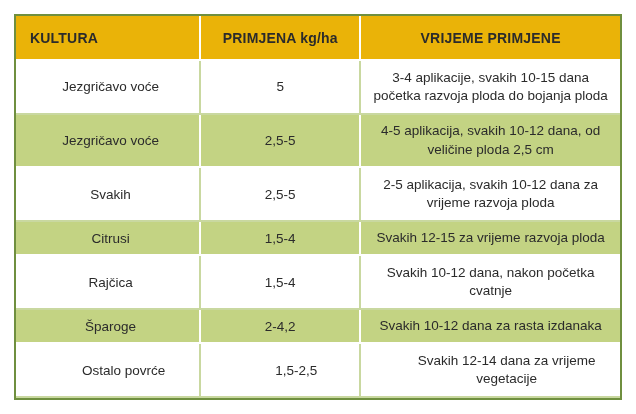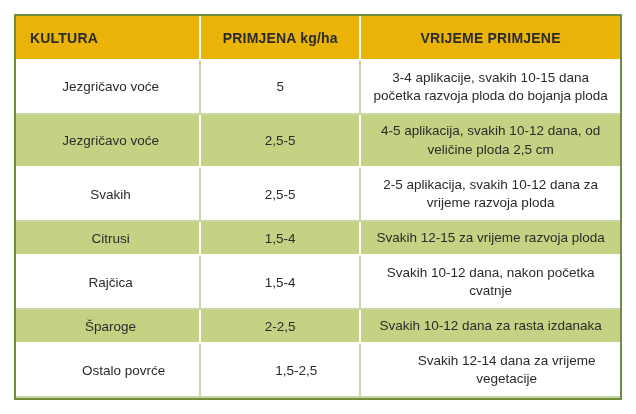--- a/index.html
+++ b/index.html
@@ -150,7 +150,7 @@
         </tr>
         <tr class="shaded">
           <td class="col-kultura">Šparoge</td>
-          <td class="col-dose">2-2,5</td>
+          <td class="col-dose">2-4,2</td>
           <td class="col-time">Svakih 10-12 dana za rasta izdanaka</td>
         </tr>
         <tr class="plain">

